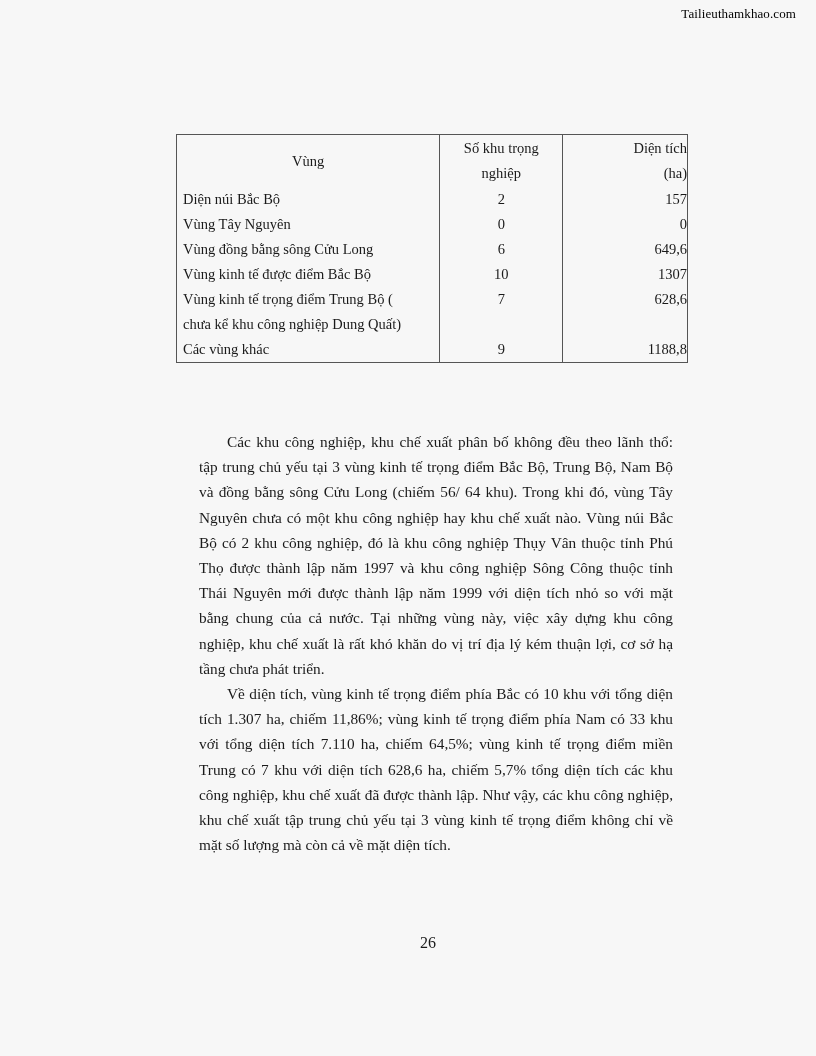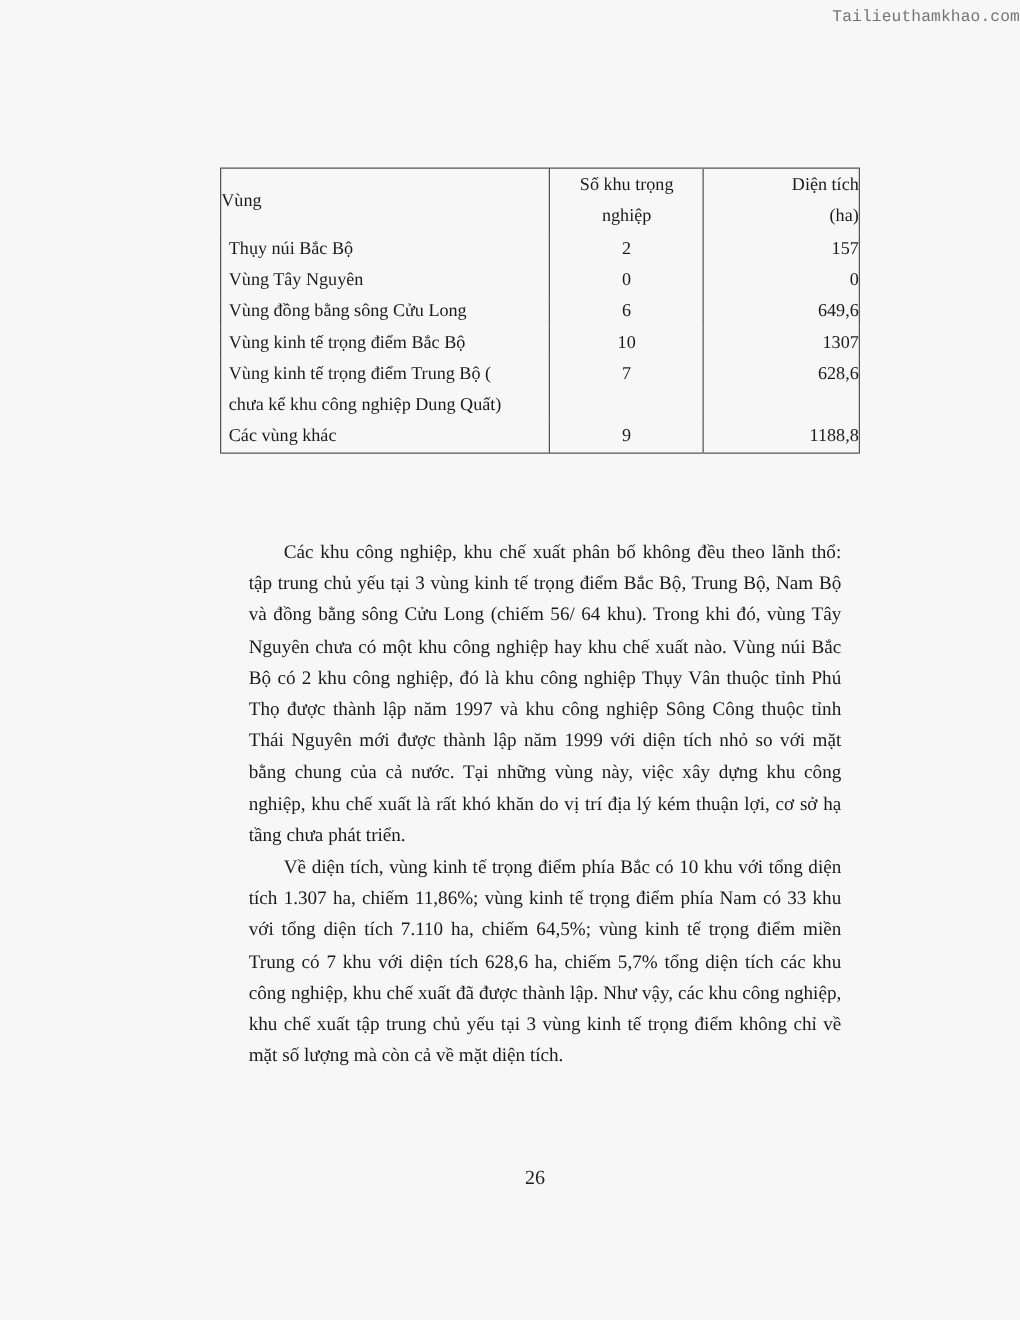--- a/index.html
+++ b/index.html
@@ -8,8 +8,8 @@
     font-family:"Liberation Serif", "DejaVu Serif", serif; color:#1a1a1a;
   }
   .watermark {
-    position:absolute; top:6px; right:0; font-family:Liberation Mono, monospace;
-    font-size:13px; color:#737373; letter-spacing:0.1px;
+    position:absolute; top:6px; right:20px; font-family:Liberation Serif, serif;
+    font-size:13px; color:#000000; letter-spacing:0.1px;
   }
   .table-wrap { position:absolute; left:176px; top:134px; width:512px; }
   table.data { border-collapse:collapse; width:512px; font-size:14.5px; }

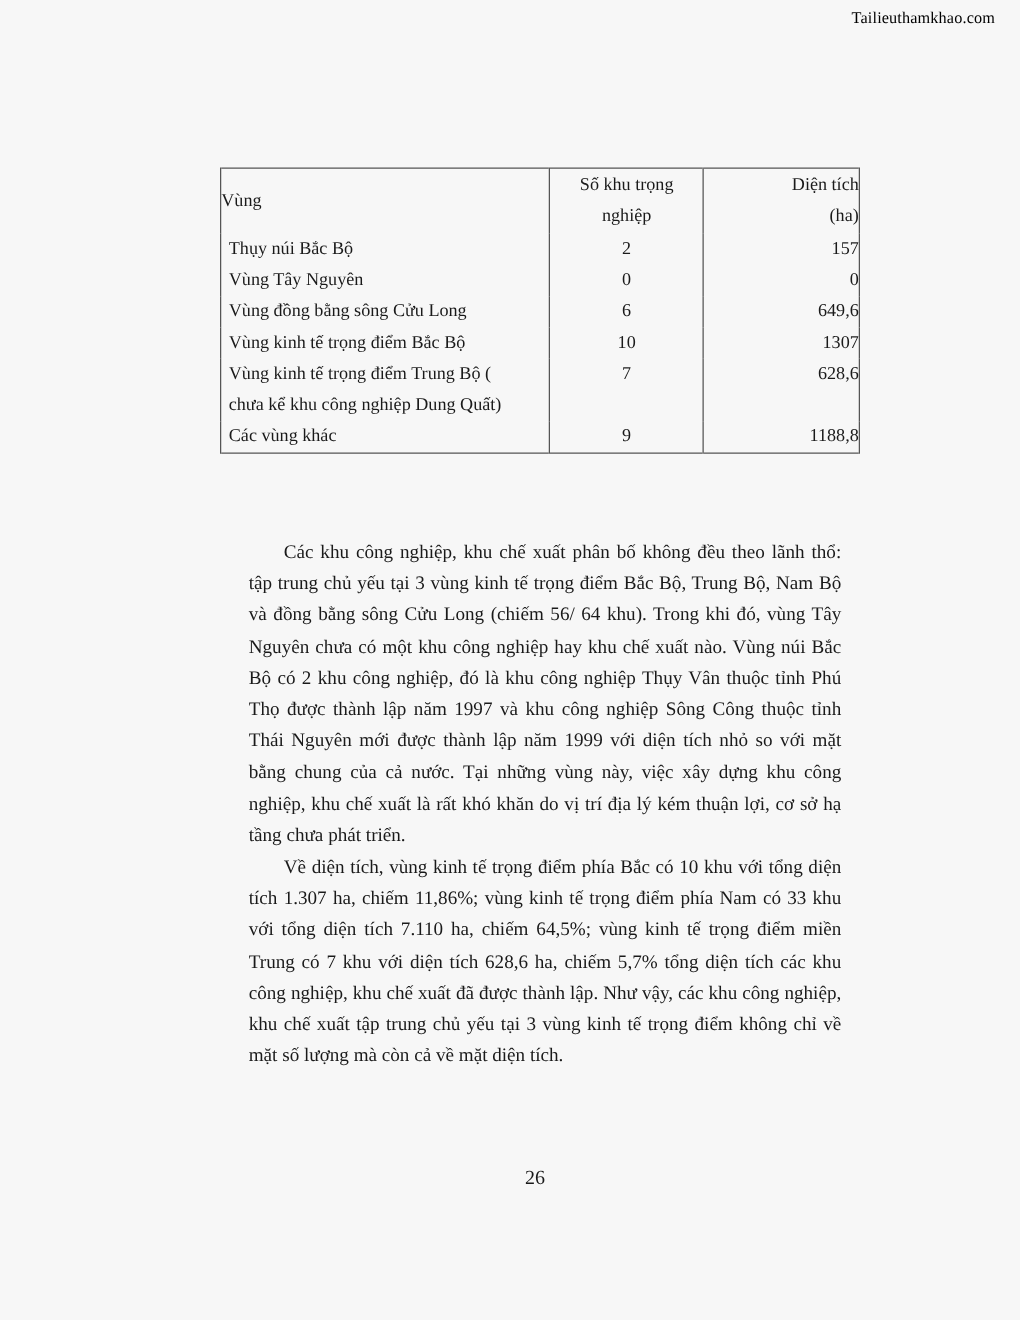--- a/index.html
+++ b/index.html
@@ -21,7 +21,7 @@
   .c1 { width:262px; padding-left:6px !important; text-align:left; }
   .c2 { width:124px; text-align:center; }
   .c3 { width:126px; text-align:right; }
-  th.c1 { padding-left:0 !important; }
+  th.c1 { text-align:center; padding-left:0 !important; }
   thead th { height:52px; line-height:25px; padding-top:2px; }
   tbody td { height:25px; line-height:25px; }
   .prose {

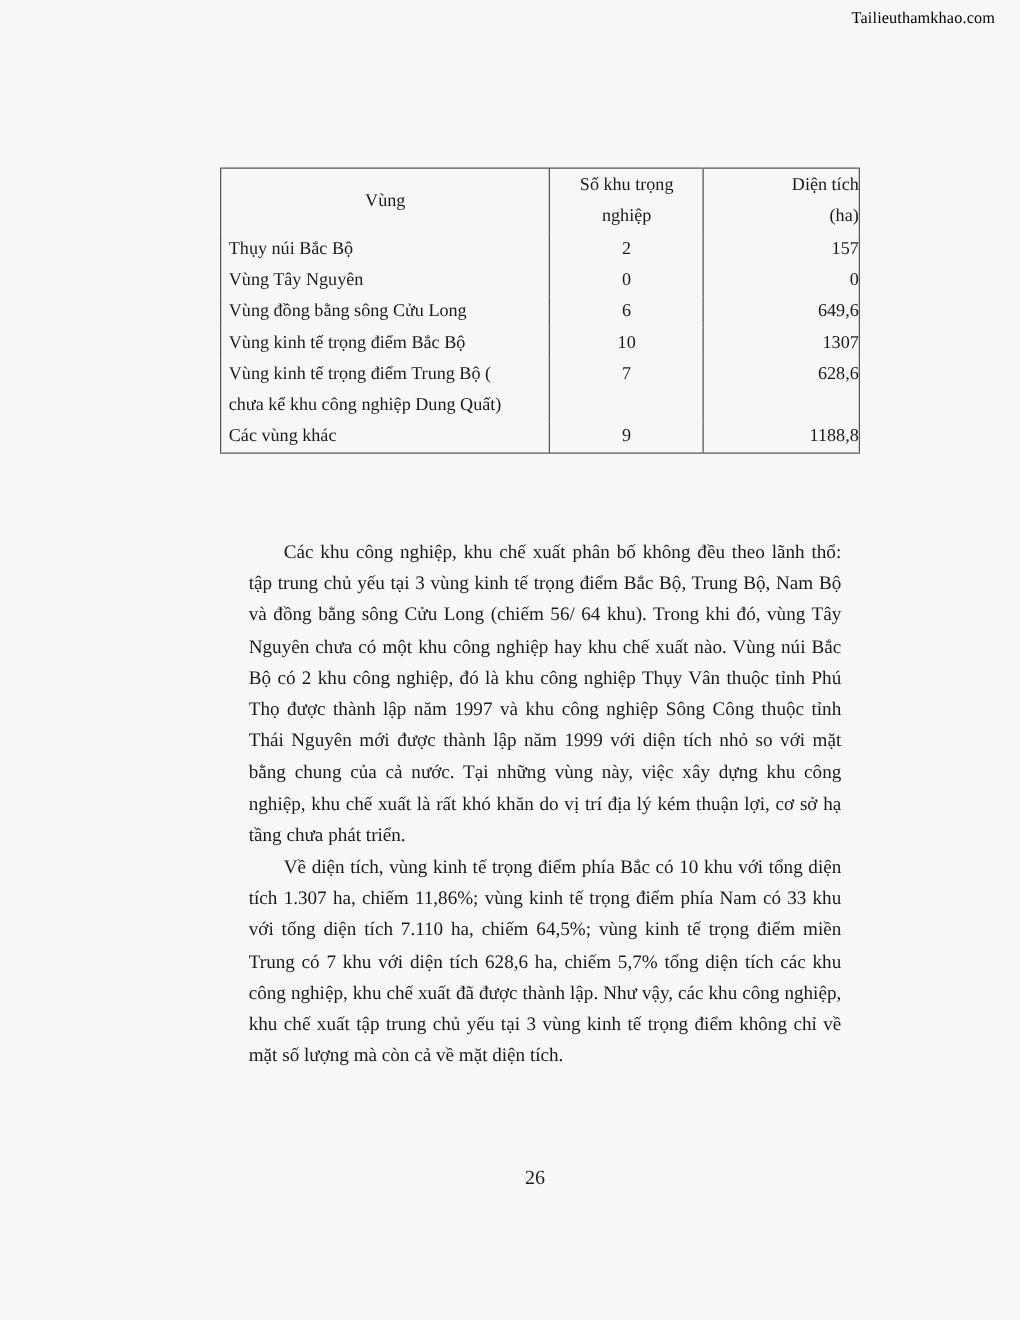--- a/index.html
+++ b/index.html
@@ -55,7 +55,7 @@
     </thead>
     <tbody>
       <tr>
-        <td class="c1">Thụy núi Bắc Bộ</td>
+        <td class="c1">Diện núi Bắc Bộ</td>
         <td class="c2">2</td>
         <td class="c3">157</td>
       </tr>

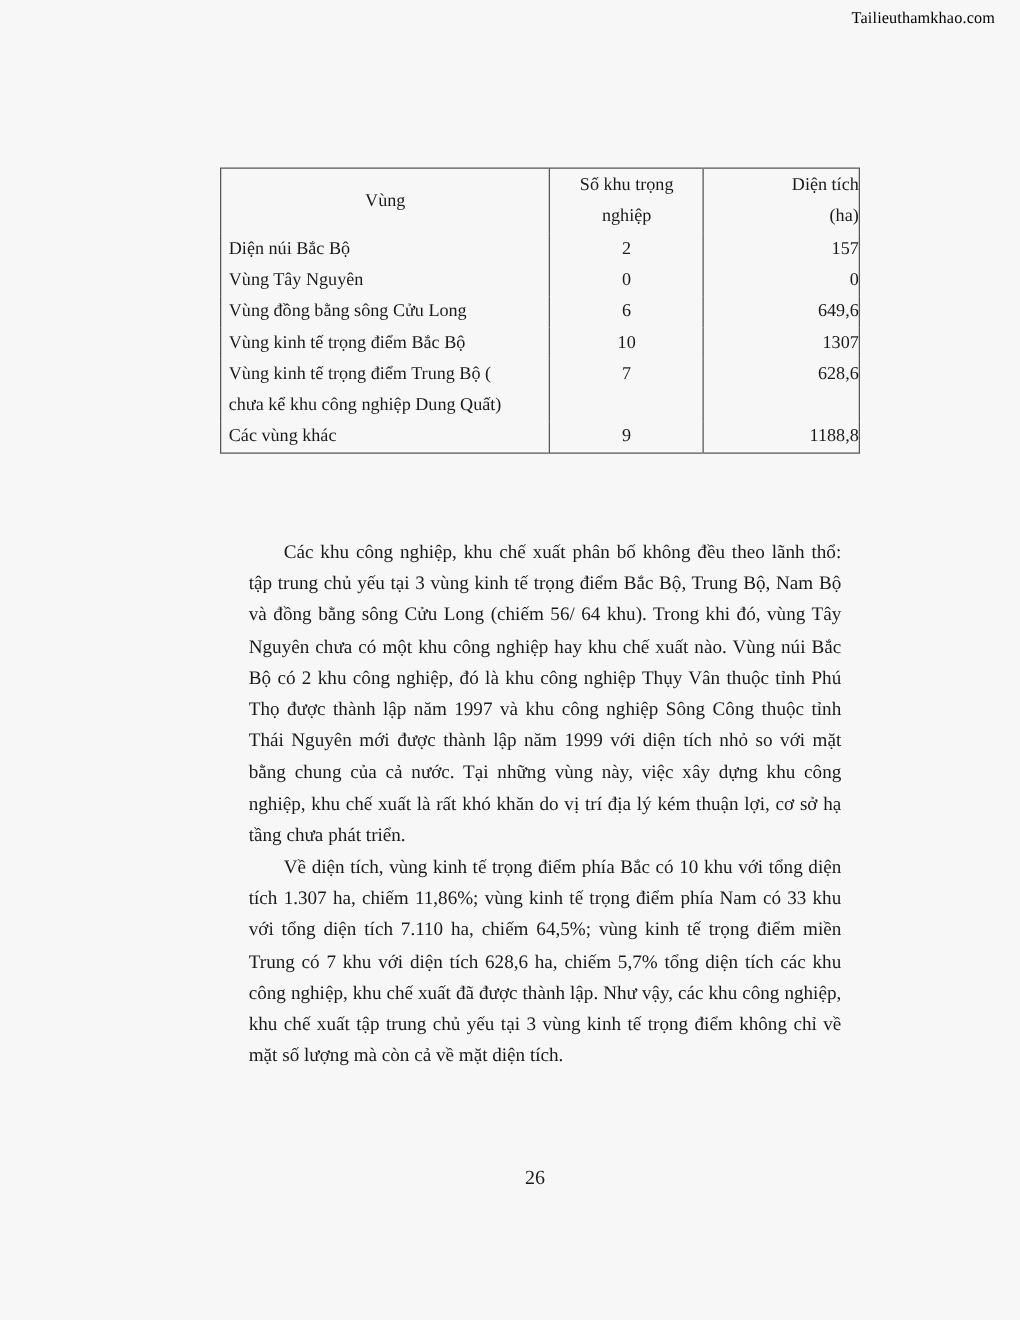--- a/index.html
+++ b/index.html
@@ -70,7 +70,7 @@
         <td class="c3">649,6</td>
       </tr>
       <tr>
-        <td class="c1">Vùng kinh tế trọng điểm Bắc Bộ</td>
+        <td class="c1">Vùng kinh tế được điểm Bắc Bộ</td>
         <td class="c2">10</td>
         <td class="c3">1307</td>
       </tr>

